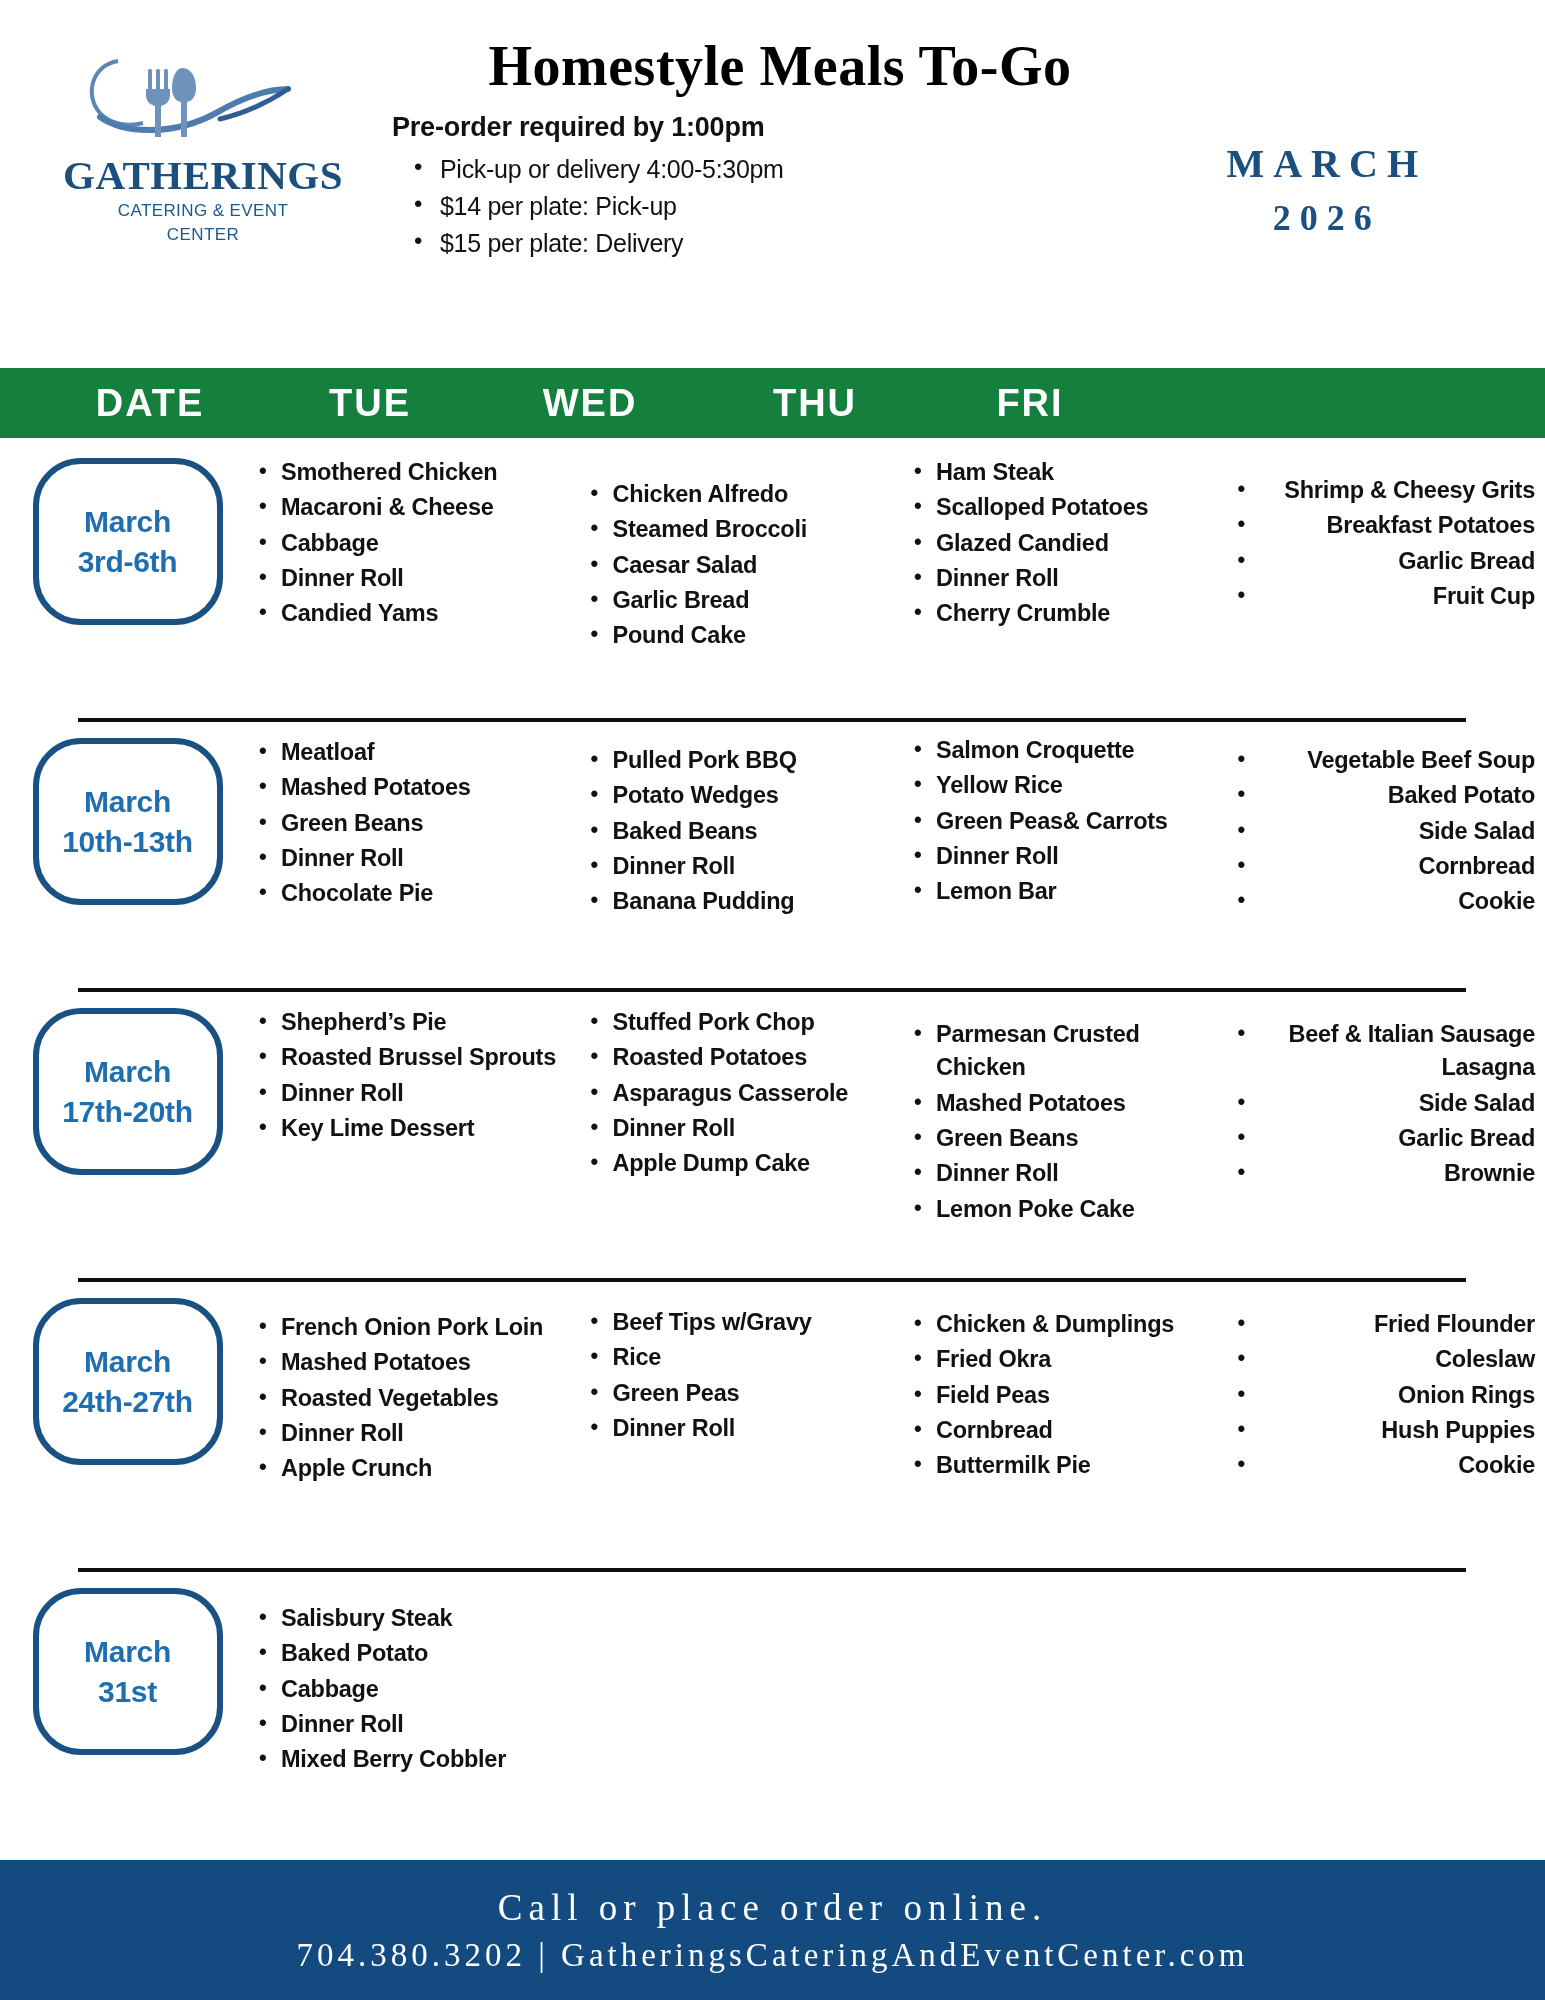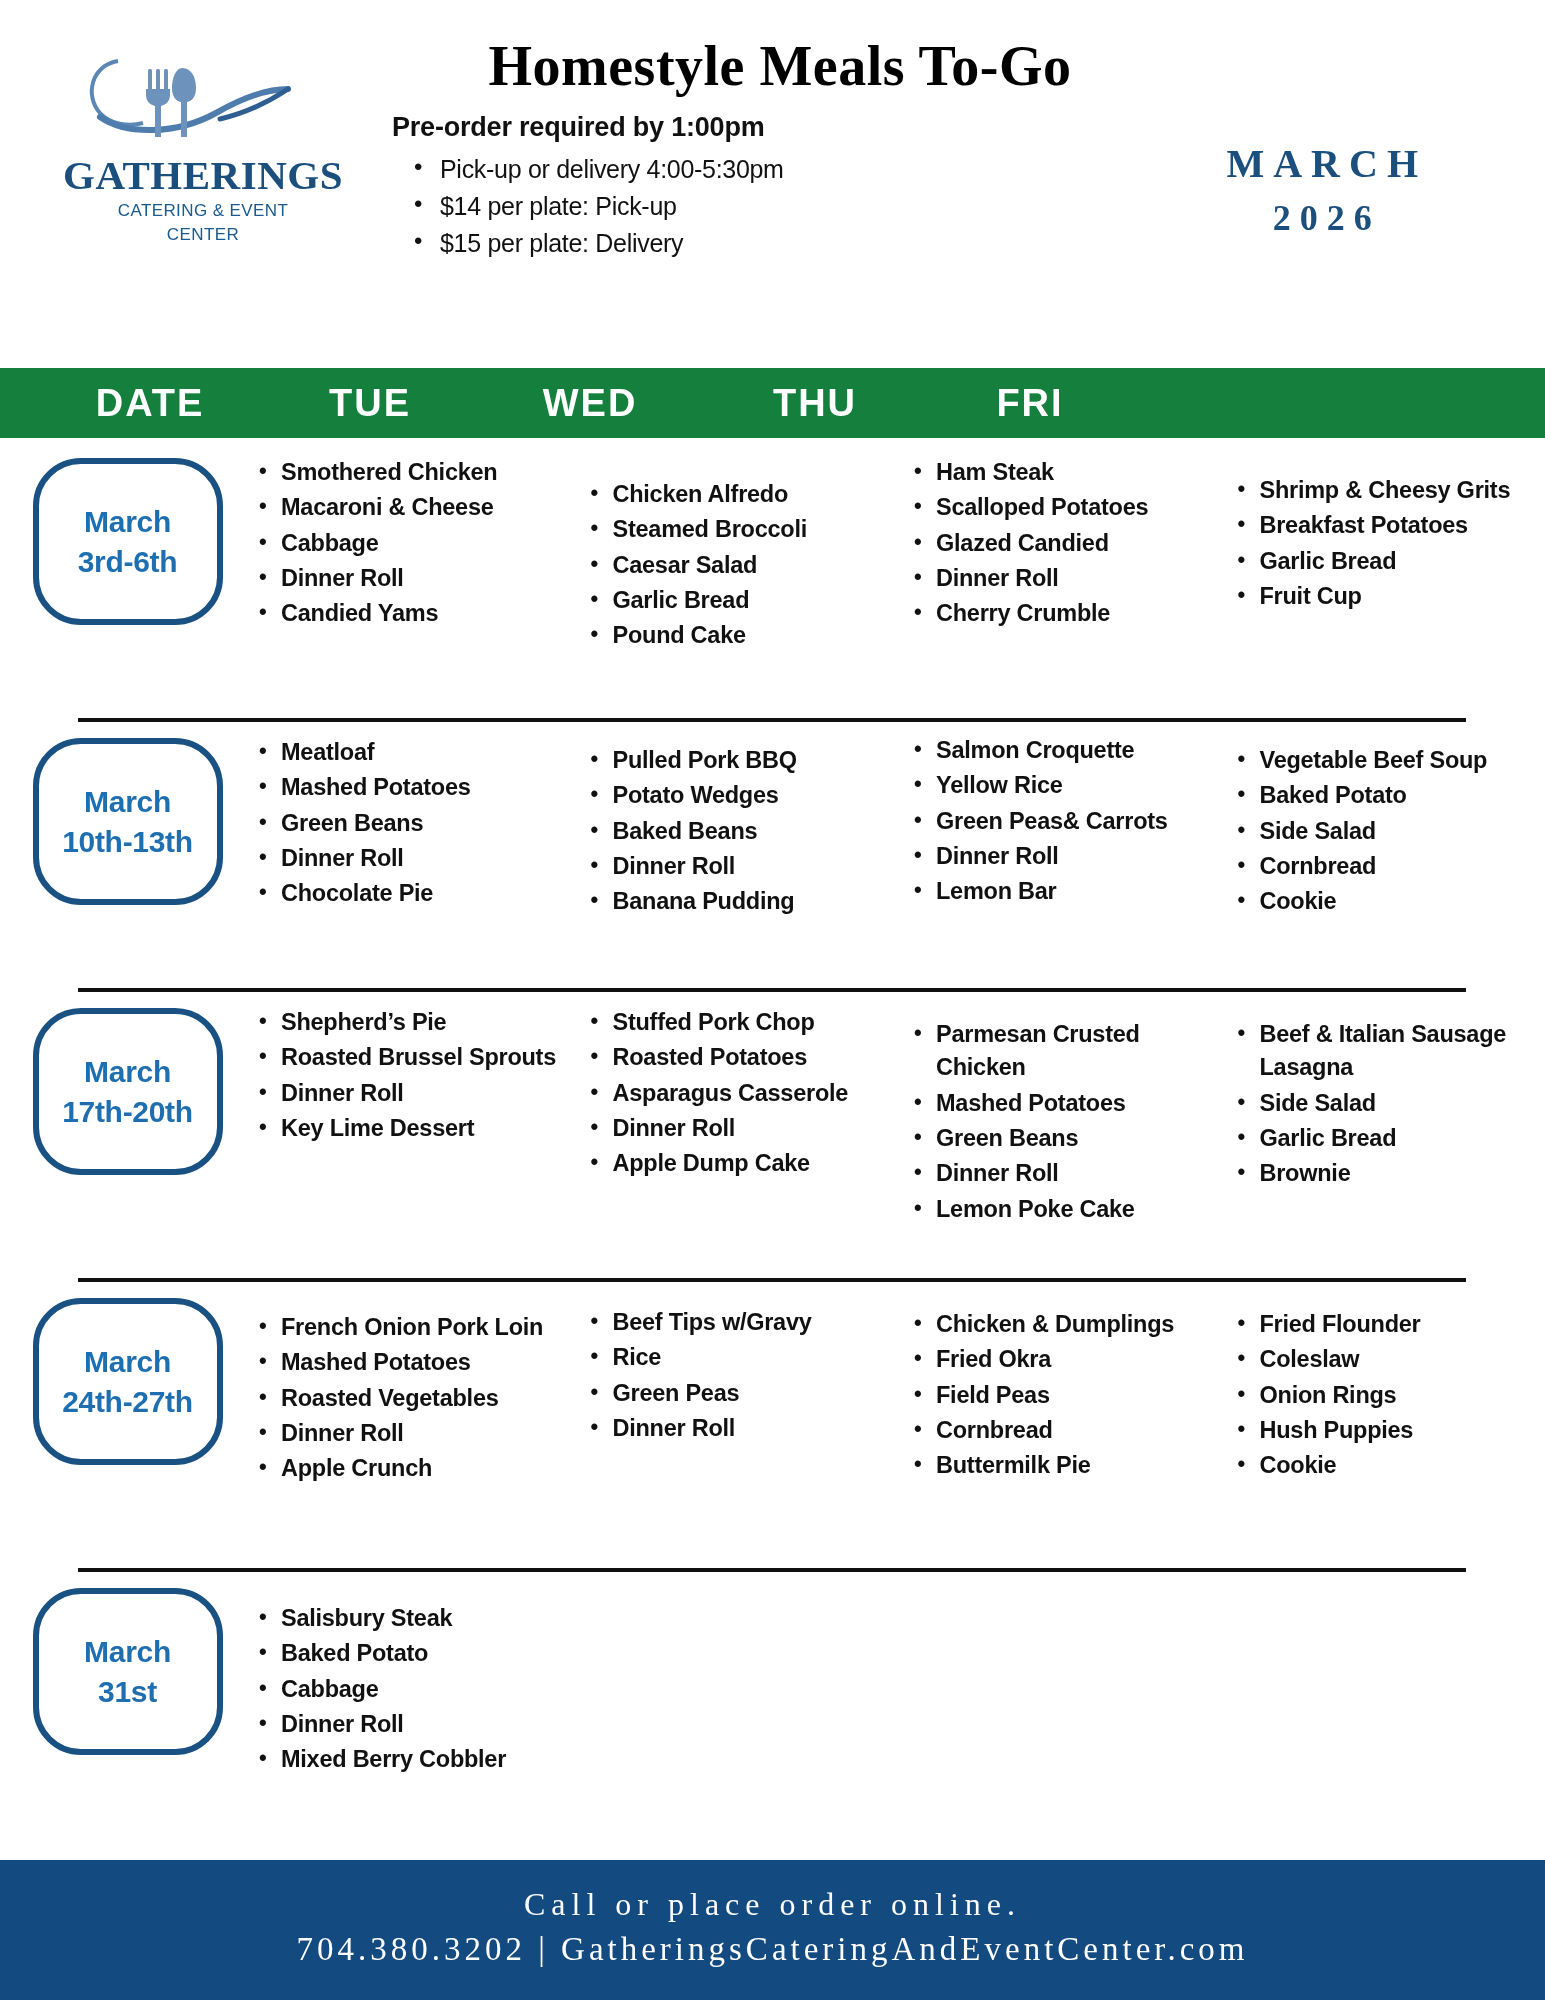--- a/index.html
+++ b/index.html
@@ -195,7 +195,7 @@
   .day-cell.tue { padding-right: 16px; padding-top: 18px; }
   .day-cell.wed { padding-top: 40px; padding-left: 14px; padding-right: 6px; }
   .day-cell.thu { padding-top: 18px; padding-left: 16px; padding-right: 6px; }
-  .day-cell.fri { padding-top: 36px; padding-left: 16px; padding-right: 10px; }
+  .day-cell.fri { padding-top: 36px; padding-left: 16px; padding-right: 10px; text-align: right; }
 
   .week.w1 { min-height: 280px; }
   .week.w2 { min-height: 270px; }

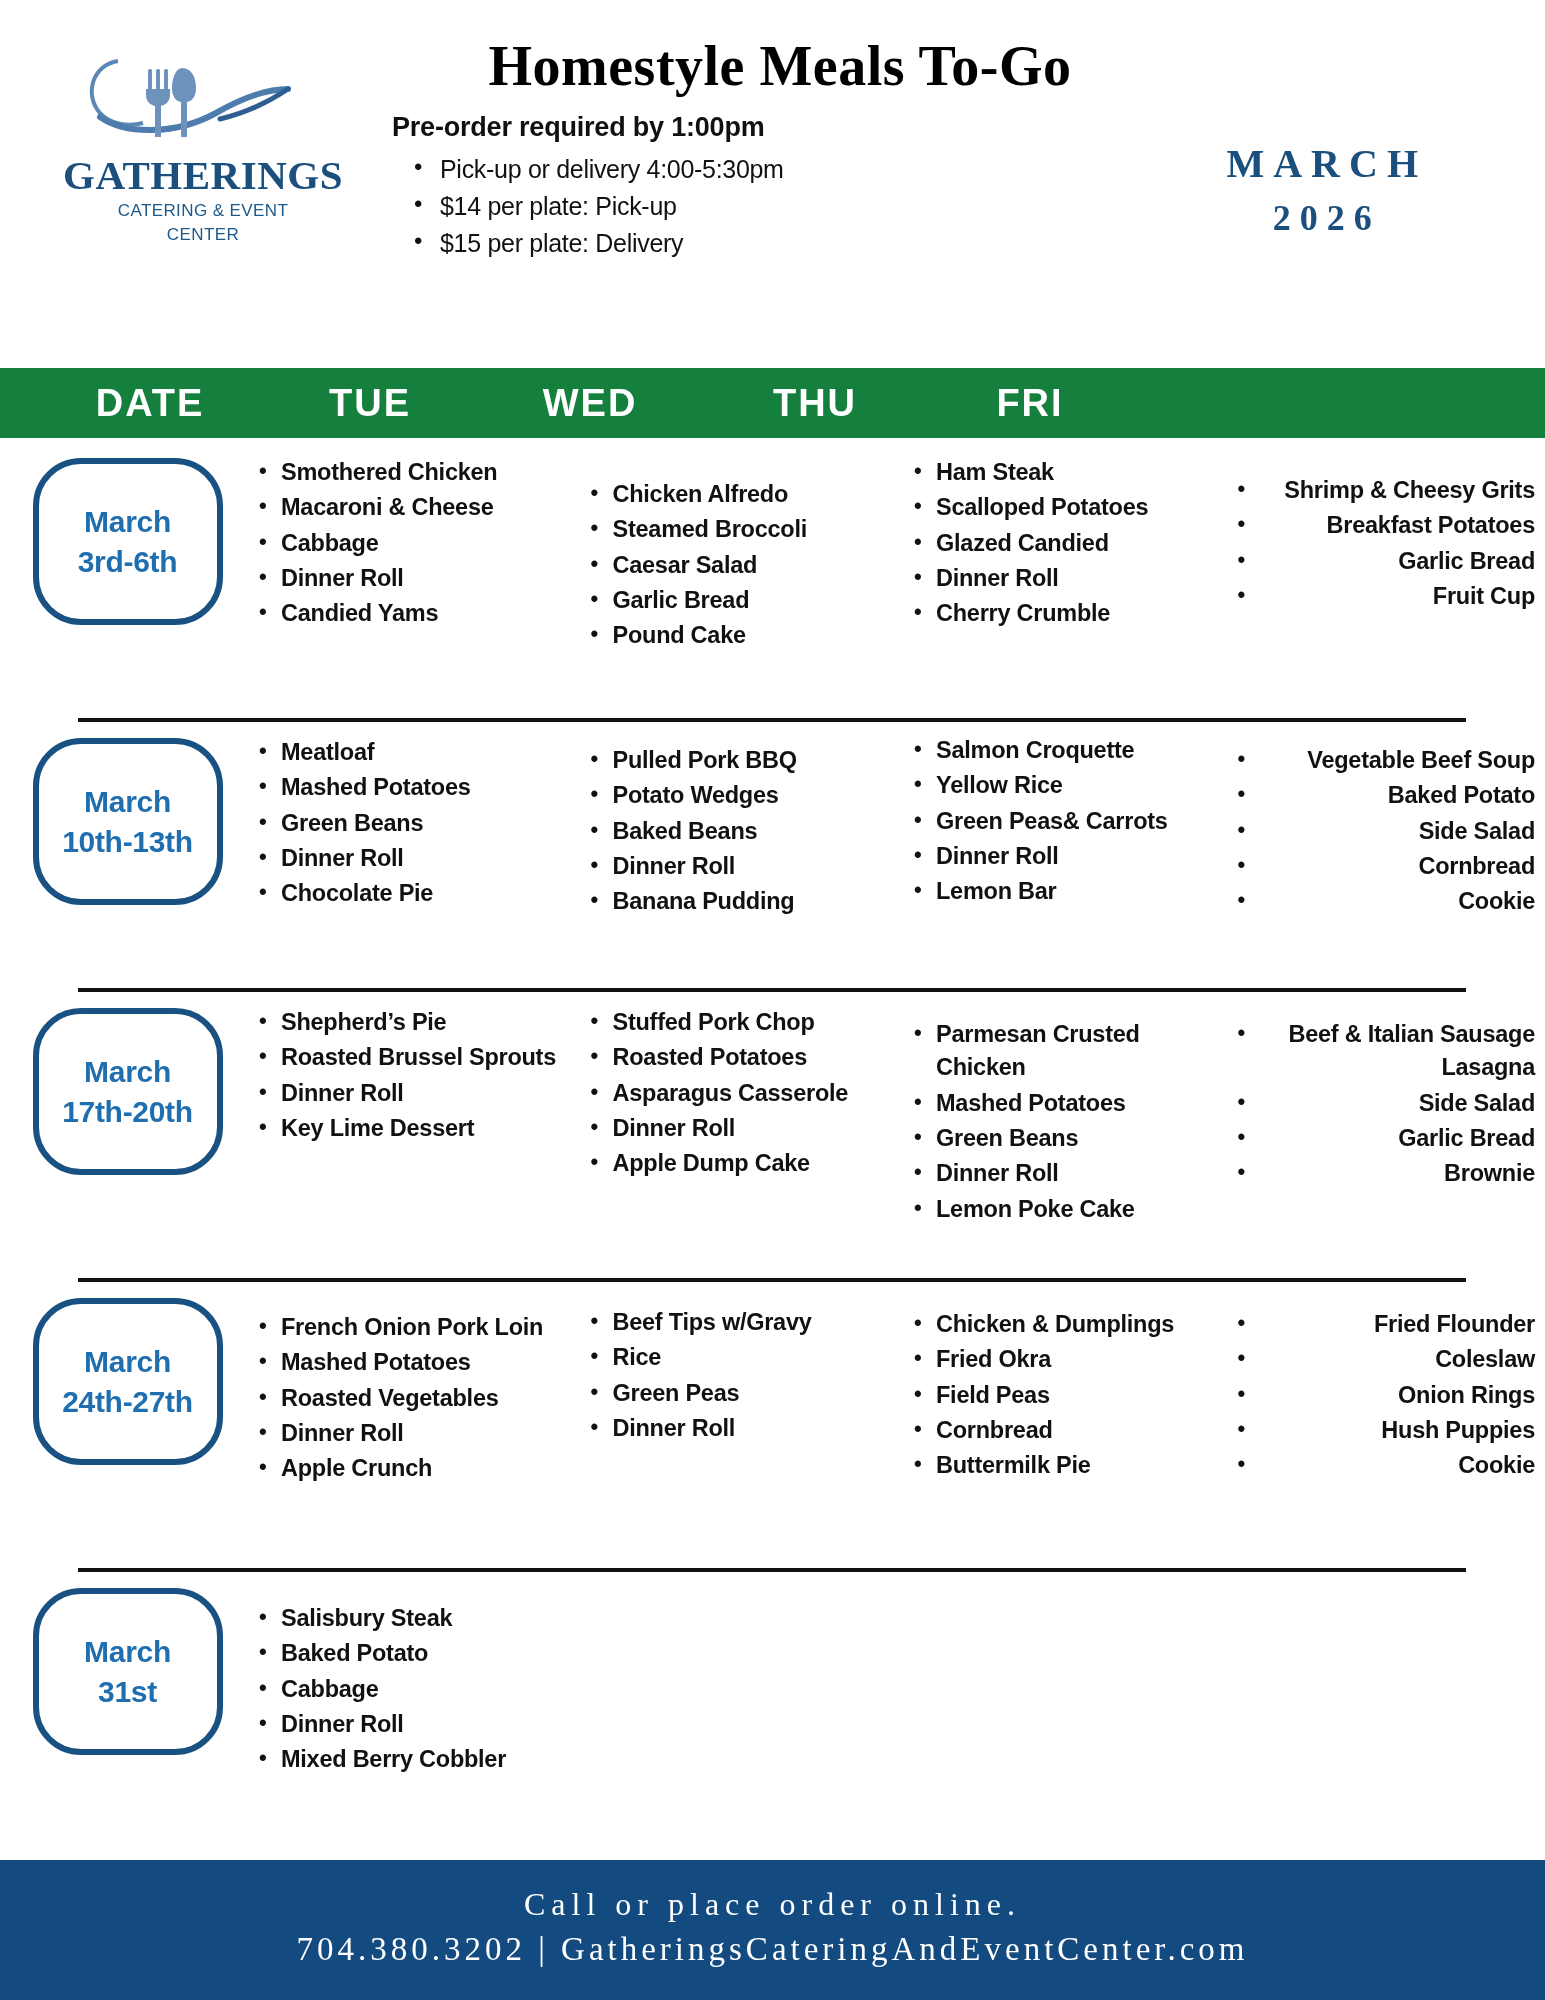--- a/index.html
+++ b/index.html
@@ -228,7 +228,7 @@
     text-align: center;
     padding-top: 26px;
   }
-  .footer-line1 { font-size: 32px; letter-spacing: 6px; }
+  .footer-line1 { font-size: 37px; letter-spacing: 6px; }
   .footer-line2 { font-size: 33px; letter-spacing: 4px; margin-top: 8px; }
 </style>
 </head>

